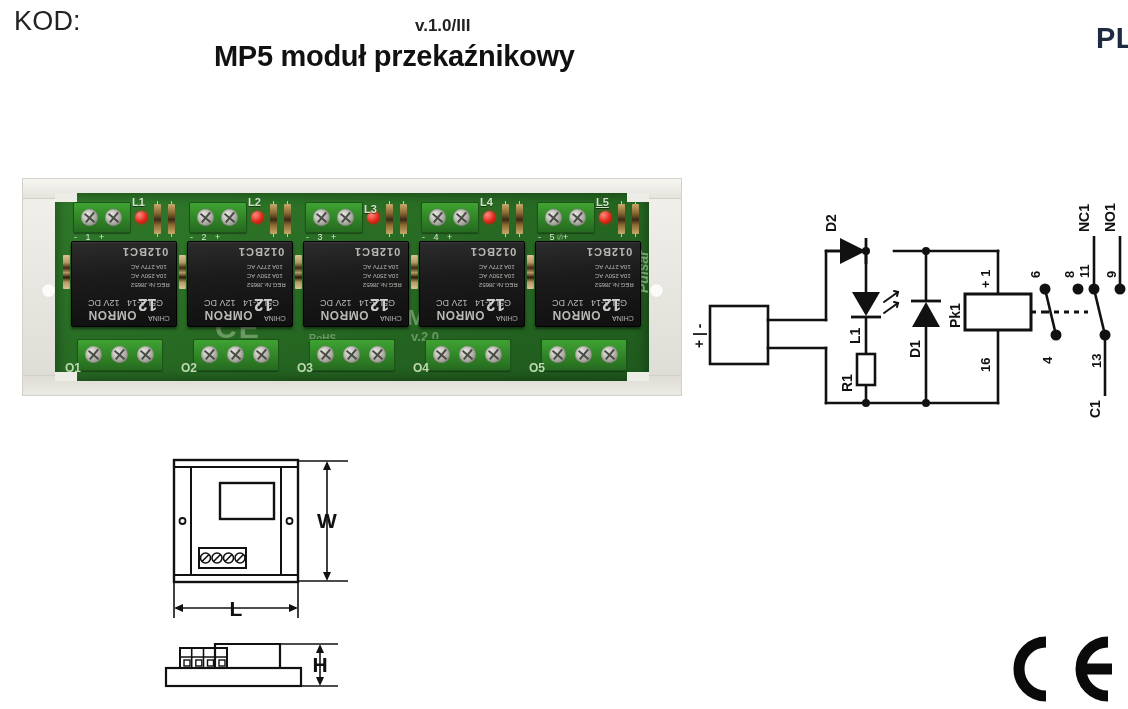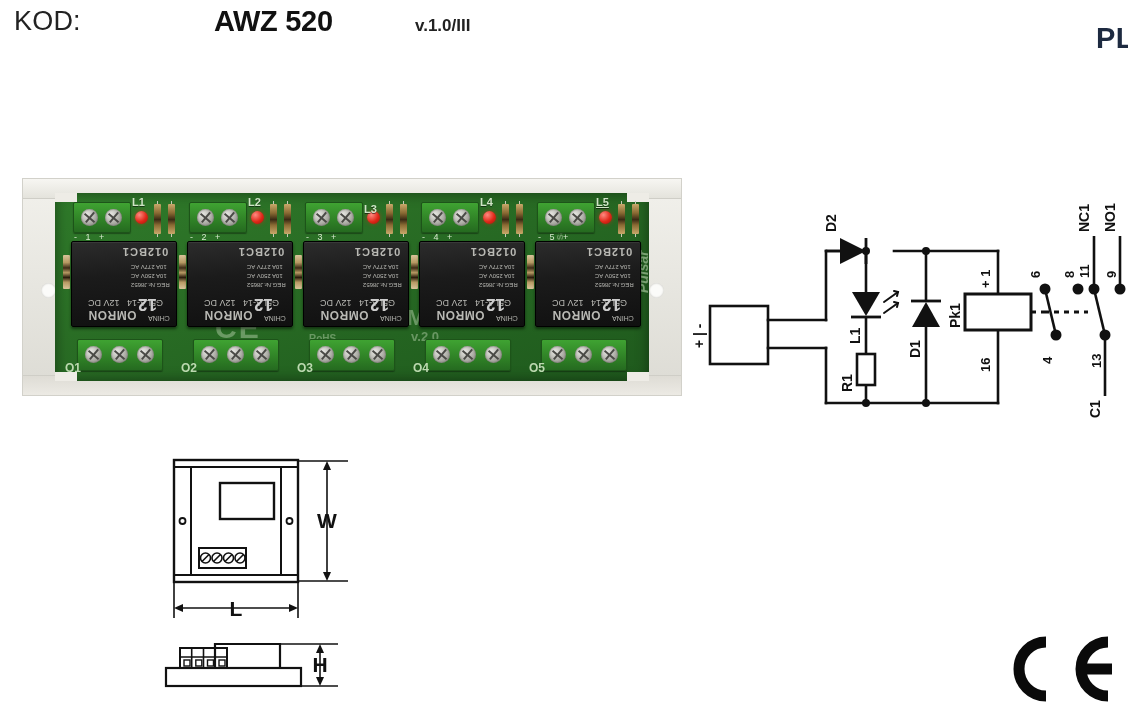--- a/index.html
+++ b/index.html
@@ -100,7 +100,6 @@
 
 <div id="header">
   <div class="hdr-label" id="kod-label">KOD:</div>
-  <div class="hdr-value" id="kod-value">AWZ 520</div>
   <div id="kod-version">v.1.0/III</div>
   <div id="lang-badge">PL</div>
 </div>

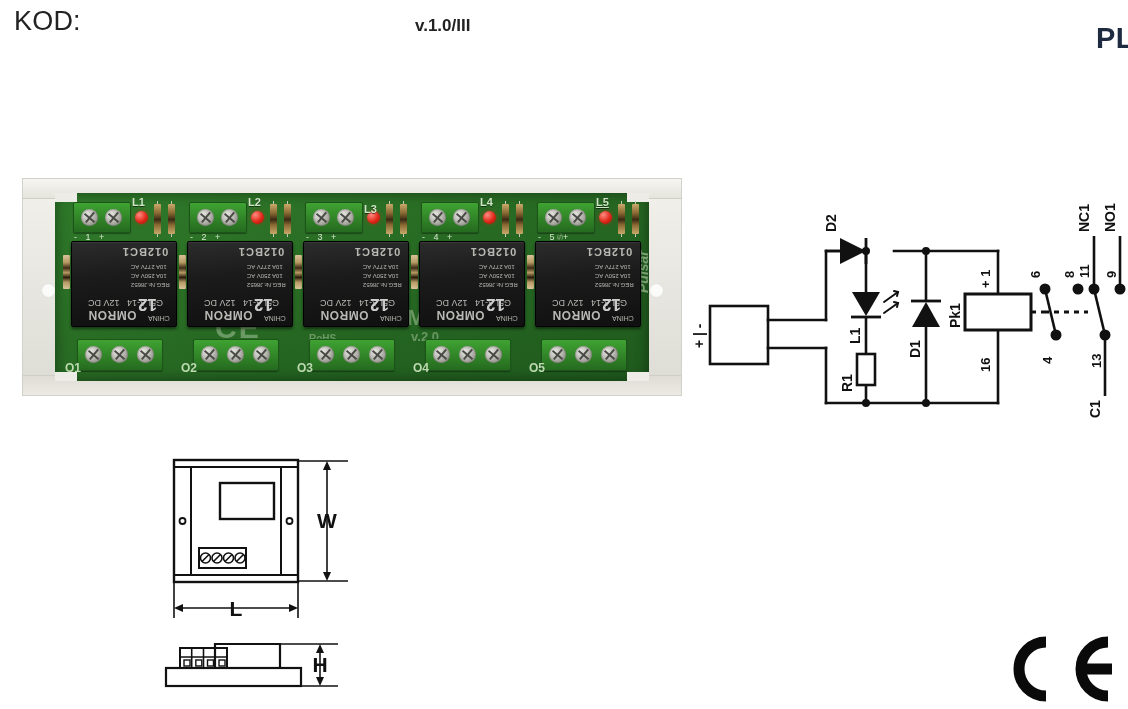--- a/index.html
+++ b/index.html
@@ -101,6 +101,7 @@
 <div id="header">
   <div class="hdr-label" id="kod-label">KOD:</div>
   <div id="kod-version">v.1.0/III</div>
+  <div class="hdr-value" id="nazwa-value">MP5 moduł przekaźnikowy</div>
   <div id="lang-badge">PL</div>
 </div>
 

